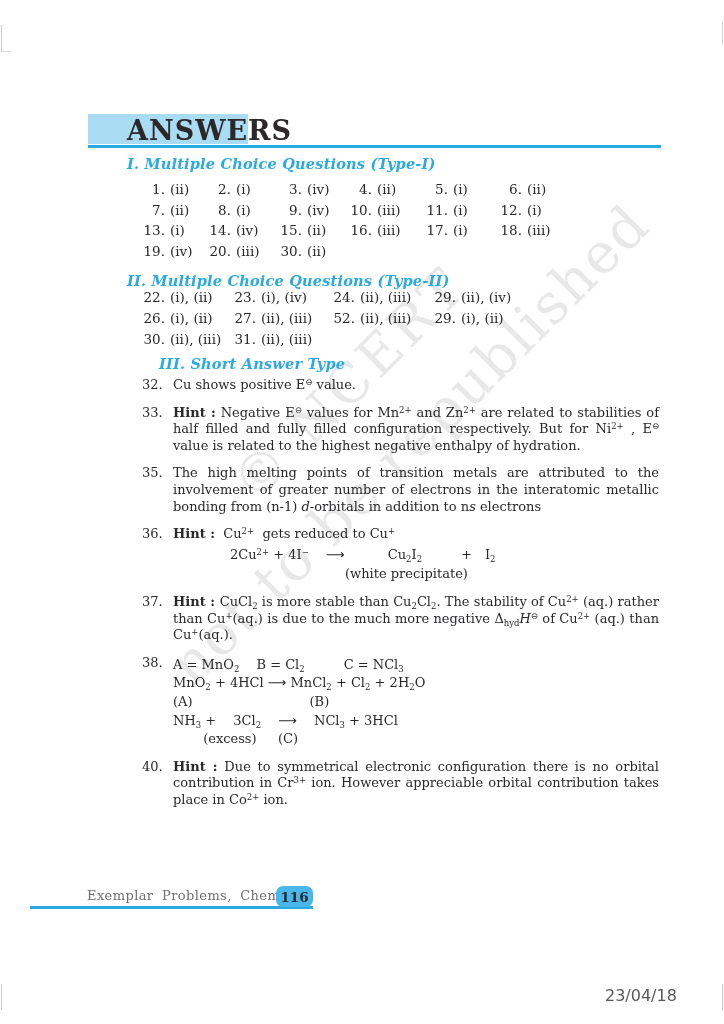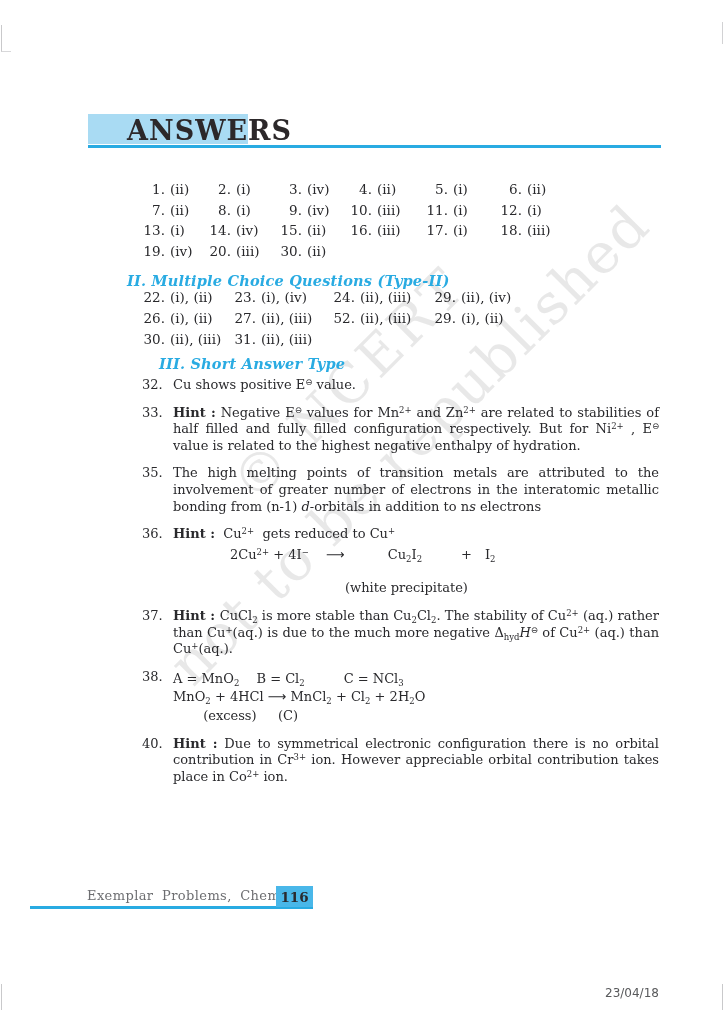--- a/index.html
+++ b/index.html
@@ -97,6 +97,7 @@
   <div class="header-title">ANSWERS</div>
   <div class="header-rule"></div>
 
+  <div class="section-heading sh1">I. Multiple Choice Questions (Type-I)</div>
   <div class="mcq-grid grid-type1">
 
   <div class="mcq-cell">

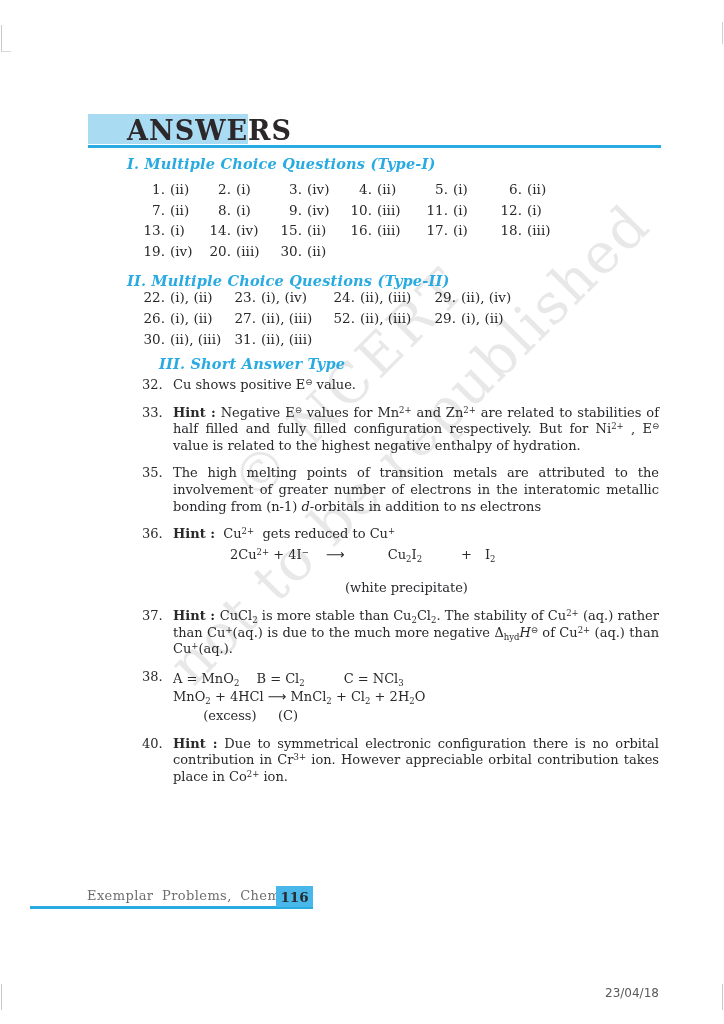--- a/index.html
+++ b/index.html
@@ -55,7 +55,7 @@
   .sa-content{flex:1;min-width:0;}
   .sa-body{text-align:justify;}
   .sa-eq{margin-left:57px;margin-top:4px;white-space:nowrap;}
-  .sa-cap{margin-left:172px;margin-top:17px;}
+  .sa-cap{margin-left:172px;margin-top:3px;}
   .sa-line{white-space:nowrap;margin-top:2px;}
   sup{font-size:8.5px;line-height:0;vertical-align:4px;}
   sub{font-size:8.5px;line-height:0;vertical-align:-3px;}

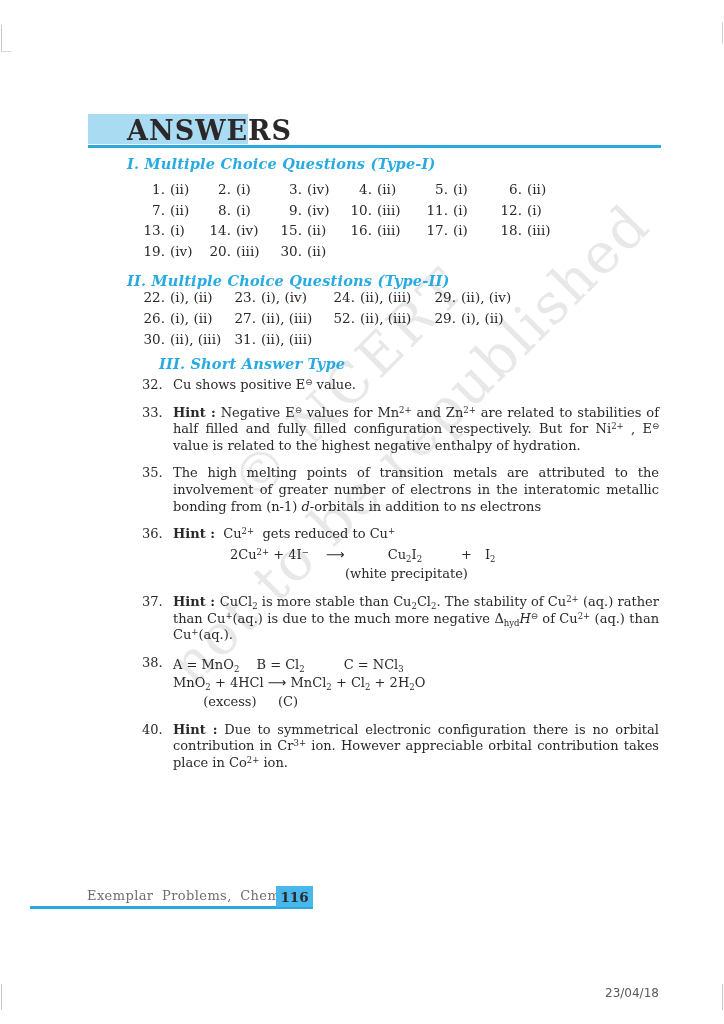--- a/index.html
+++ b/index.html
@@ -278,6 +278,7 @@
       <div class="sa-content">
         <div class="sa-line">A = MnO<sub>2</sub>&nbsp; B = Cl<sub>2</sub>   C = NCl<sub>3</sub></div>
         <div class="sa-line">MnO<sub>2</sub> + 4HCl <span class="arr">⟶</span> MnCl<sub>2</sub> + Cl<sub>2</sub> + 2H<sub>2</sub>O</div>
+        <div class="sa-line">(A)         (B)</div>
         <div class="sa-line">  &nbsp;(excess) &nbsp;&nbsp;(C)</div>
       </div>
     </div>

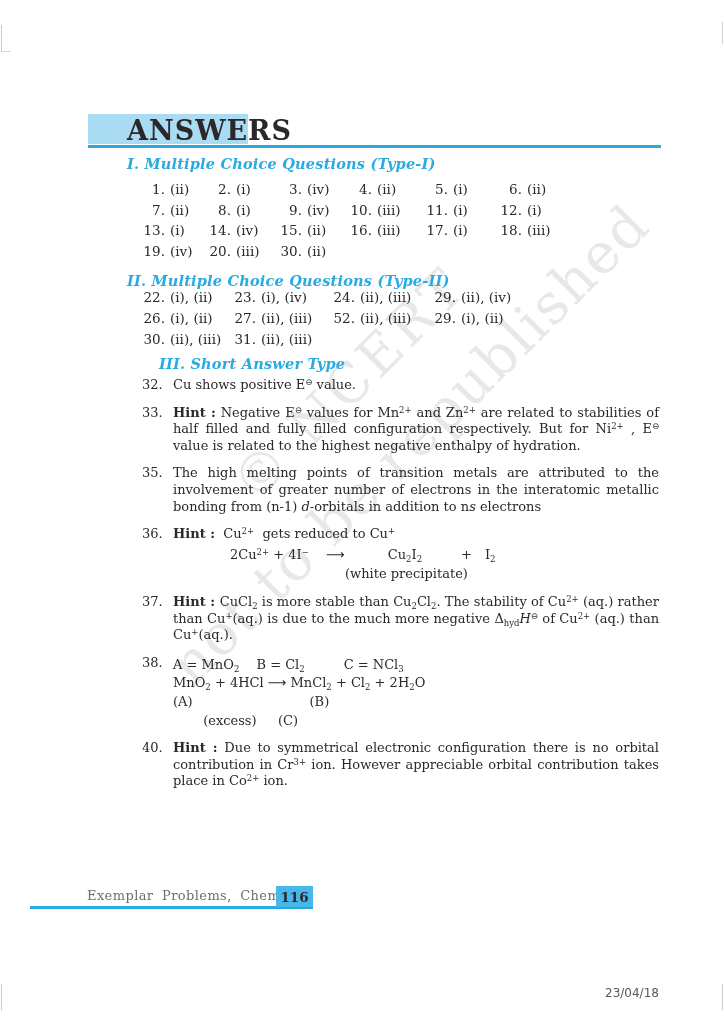--- a/index.html
+++ b/index.html
@@ -279,6 +279,7 @@
         <div class="sa-line">A = MnO<sub>2</sub>&nbsp; B = Cl<sub>2</sub>   C = NCl<sub>3</sub></div>
         <div class="sa-line">MnO<sub>2</sub> + 4HCl <span class="arr">⟶</span> MnCl<sub>2</sub> + Cl<sub>2</sub> + 2H<sub>2</sub>O</div>
         <div class="sa-line">(A)         (B)</div>
+        <div class="sa-line">NH<sub>3</sub> + &nbsp;3Cl<sub>2</sub> &nbsp;<span class="arr">⟶</span> &nbsp;NCl<sub>3</sub> + 3HCl</div>
         <div class="sa-line">  &nbsp;(excess) &nbsp;&nbsp;(C)</div>
       </div>
     </div>

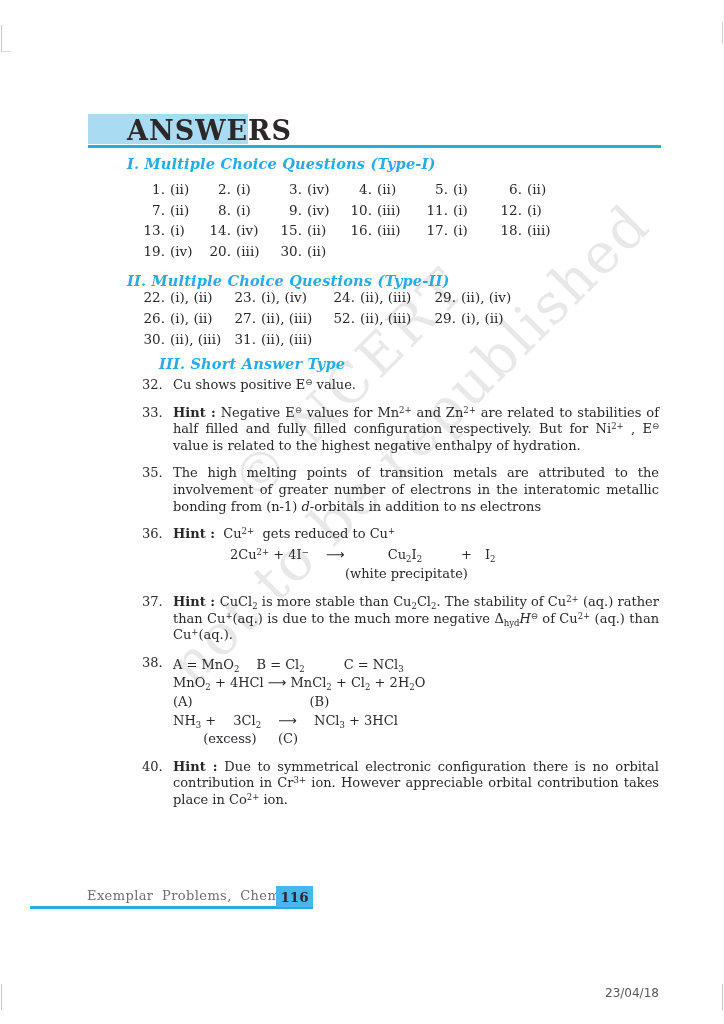--- a/index.html
+++ b/index.html
@@ -71,7 +71,7 @@
   .page-badge{
     position:absolute;left:276px;top:886px;width:37px;height:21px;background:#49b7e9;
     display:flex;align-items:center;justify-content:center;
-    font-size:13.5px;font-weight:600;color:#2a2a2e;
+    font-size:13.5px;font-weight:600;color:#2a2a2e;border-radius:7px;
   }
   .print-date{
     position:absolute;left:605px;top:986px;font-size:12px;color:#58595b;

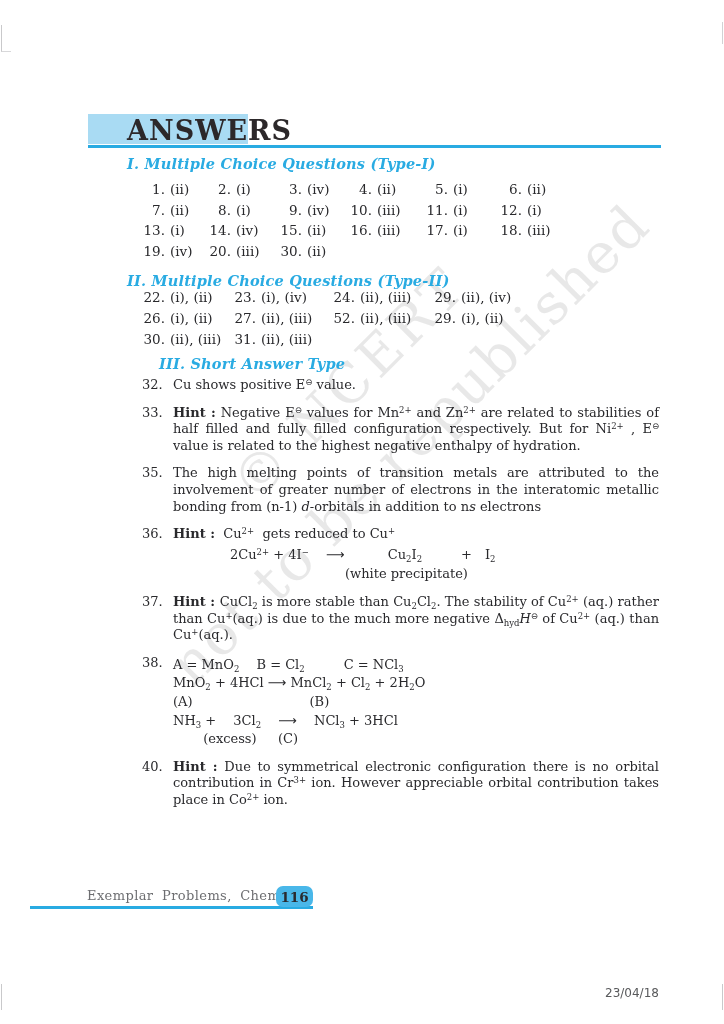--- a/index.html
+++ b/index.html
@@ -74,7 +74,7 @@
     font-size:13.5px;font-weight:600;color:#2a2a2e;border-radius:7px;
   }
   .print-date{
-    position:absolute;left:605px;top:986px;font-size:12px;color:#58595b;
+    position:absolute;left:605px;top:986px;font-size:16px;color:#58595b;
     font-family:"DejaVu Sans",sans-serif;
   }
 </style>

